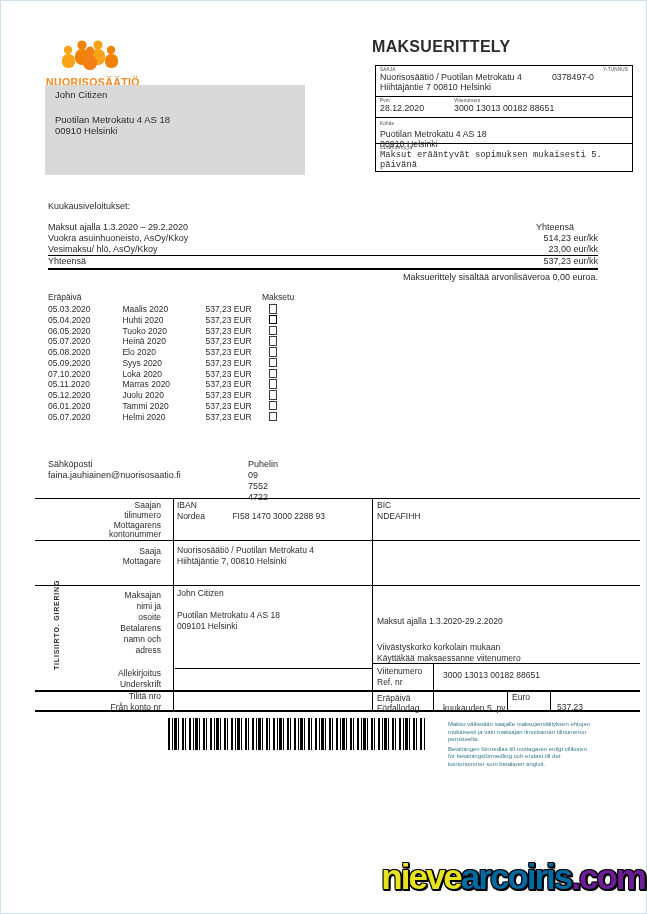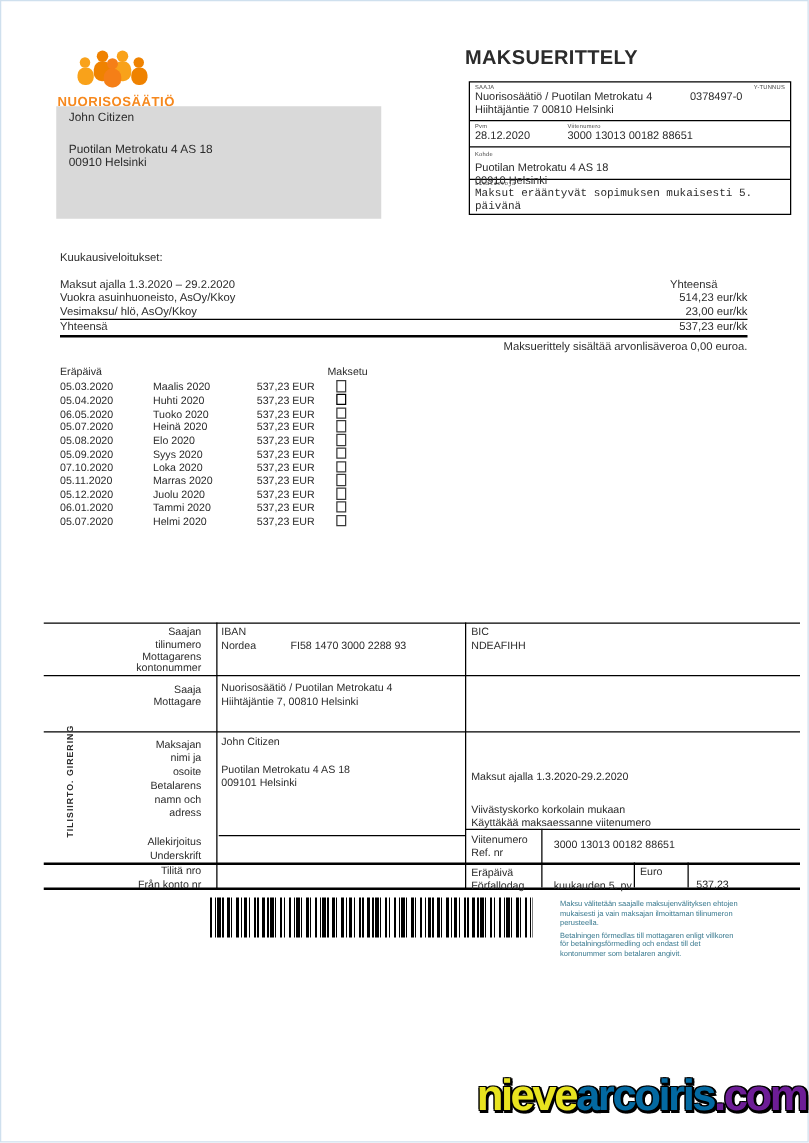--- a/index.html
+++ b/index.html
@@ -247,6 +247,16 @@
   </div>
   </div>
 
+  <div class="abs contact">
+    <div>
+      <div>Sähköposti</div>
+      <div>faina.jauhiainen@nuorisosaatio.fi</div>
+    </div>
+    <div class="phone">
+      <div>Puhelin</div>
+      <div>09 7552 4722</div>
+    </div>
+  </div>
 
   <div class="abs giro">
 

